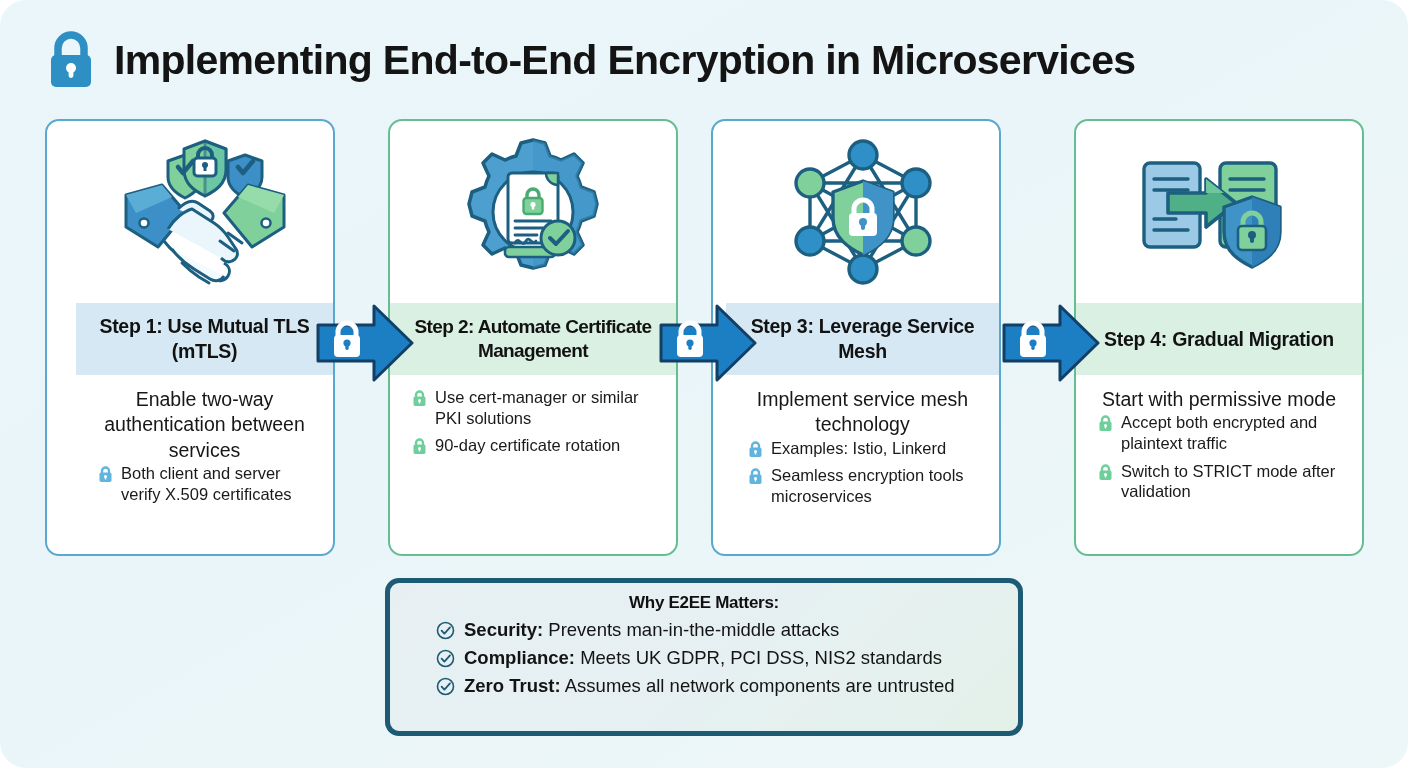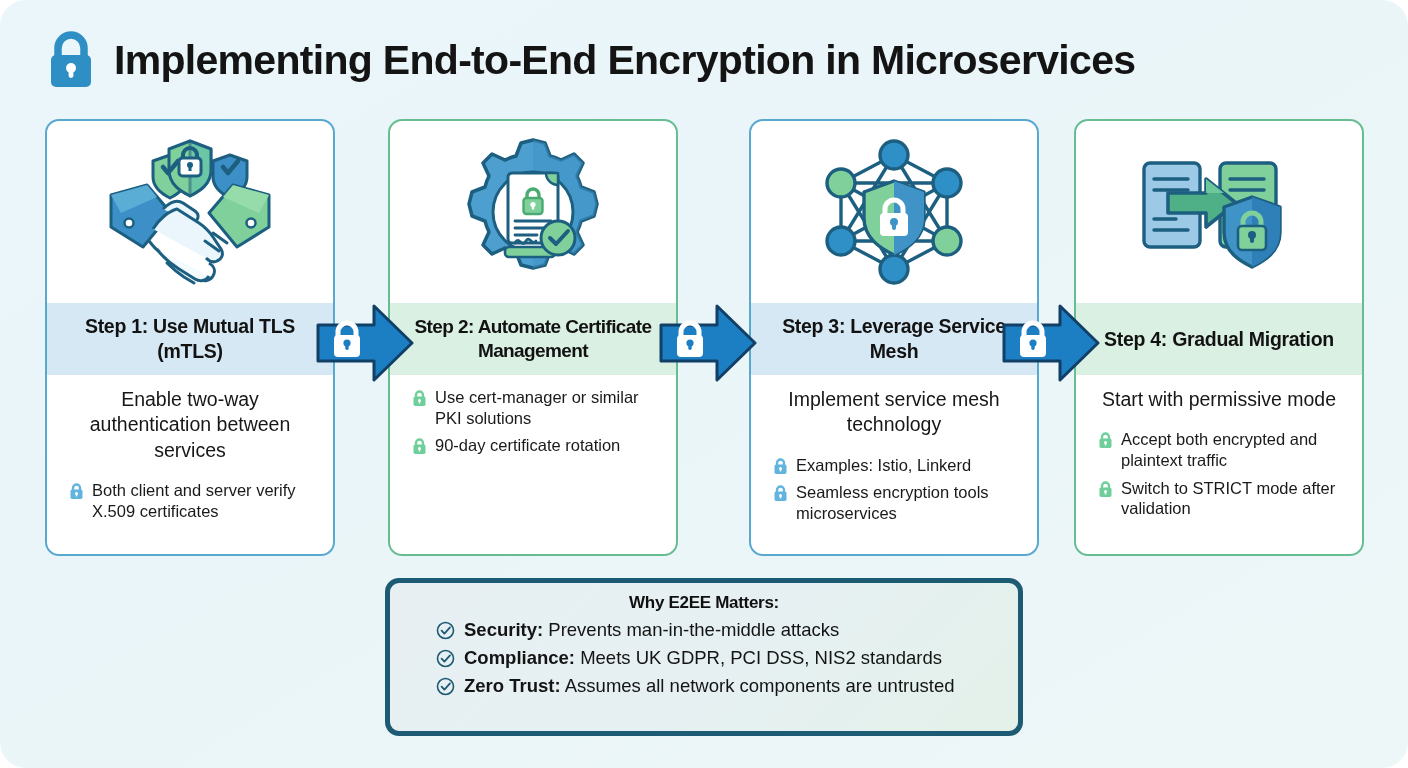--- a/index.html
+++ b/index.html
@@ -55,7 +55,7 @@
     display: flex;
     flex-direction: column;
   }
-  .card.c1 { left: 45px;   border: 2px solid #59a8cf; }
+  .card.c1 { left: 45px;   border: 2px solid #59a8cf; padding-left: 29px; }
   .card.c2 { left: 388px;  border: 2px solid #67bd92; }
   .card.c3 { left: 749px;  border: 2px solid #59a8cf; }
   .card.c4 { left: 1074px; border: 2px solid #67bd92; }

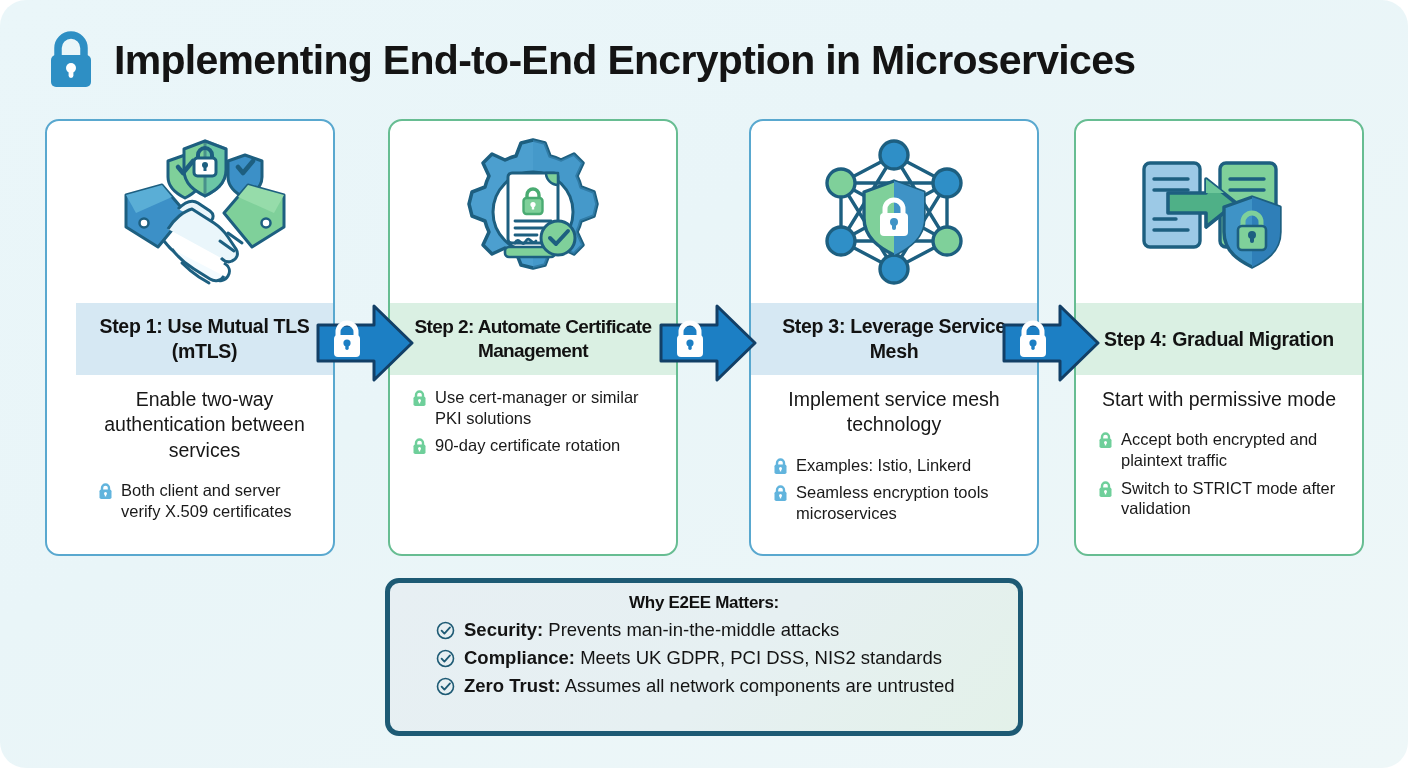--- a/index.html
+++ b/index.html
@@ -57,7 +57,7 @@
   }
   .card.c1 { left: 45px;   border: 2px solid #59a8cf; padding-left: 29px; }
   .card.c2 { left: 388px;  border: 2px solid #67bd92; }
-  .card.c3 { left: 749px;  border: 2px solid #59a8cf; }
+  .card.c3 { left: 711px;  border: 2px solid #59a8cf; padding-left: 13px; }
   .card.c4 { left: 1074px; border: 2px solid #67bd92; }
 
   .card-icon {

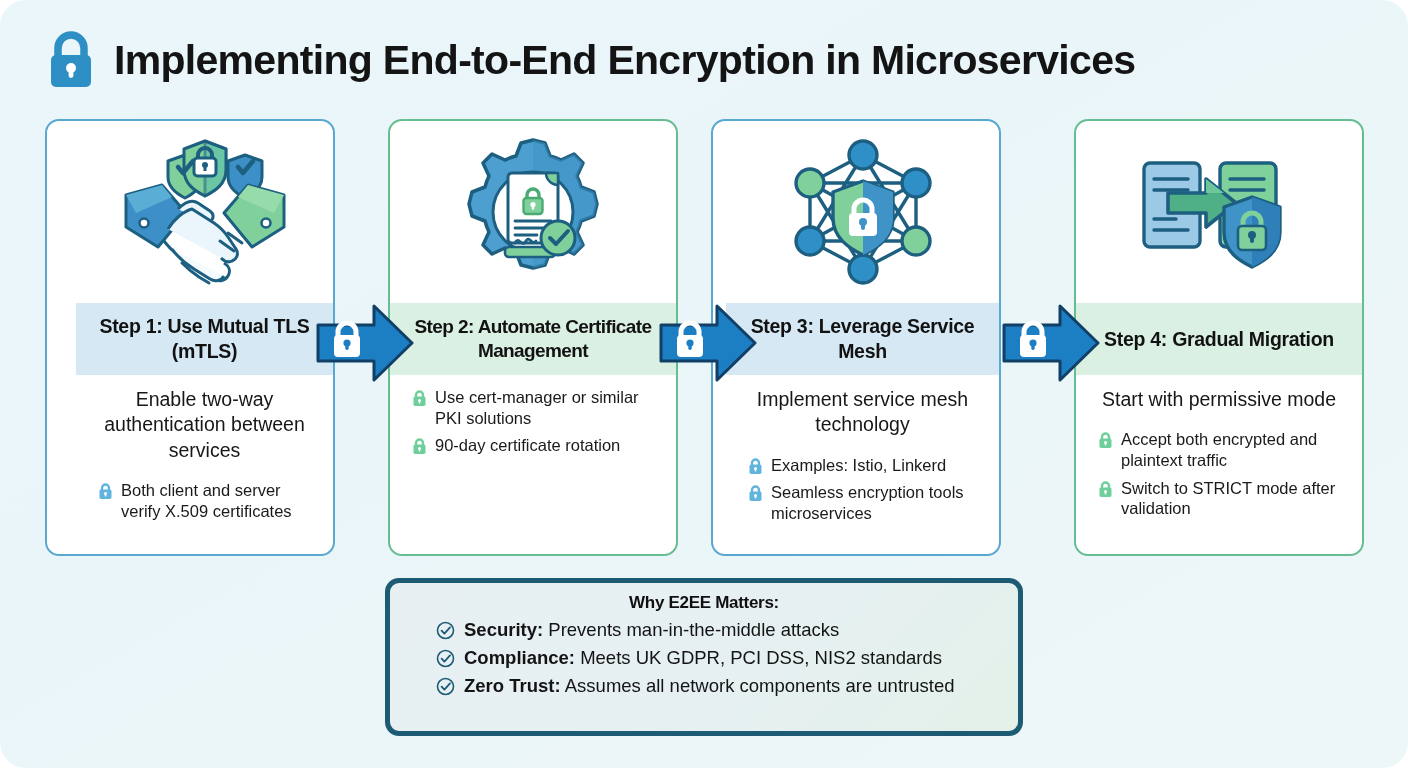--- a/index.html
+++ b/index.html
@@ -98,7 +98,7 @@
     color: #171717;
     text-align: center;
     line-height: 1.3;
-    margin-bottom: 17px;
+    margin-bottom: 0;
   }
   .bullets { display: flex; flex-direction: column; gap: 7px; }
   .bullet {

